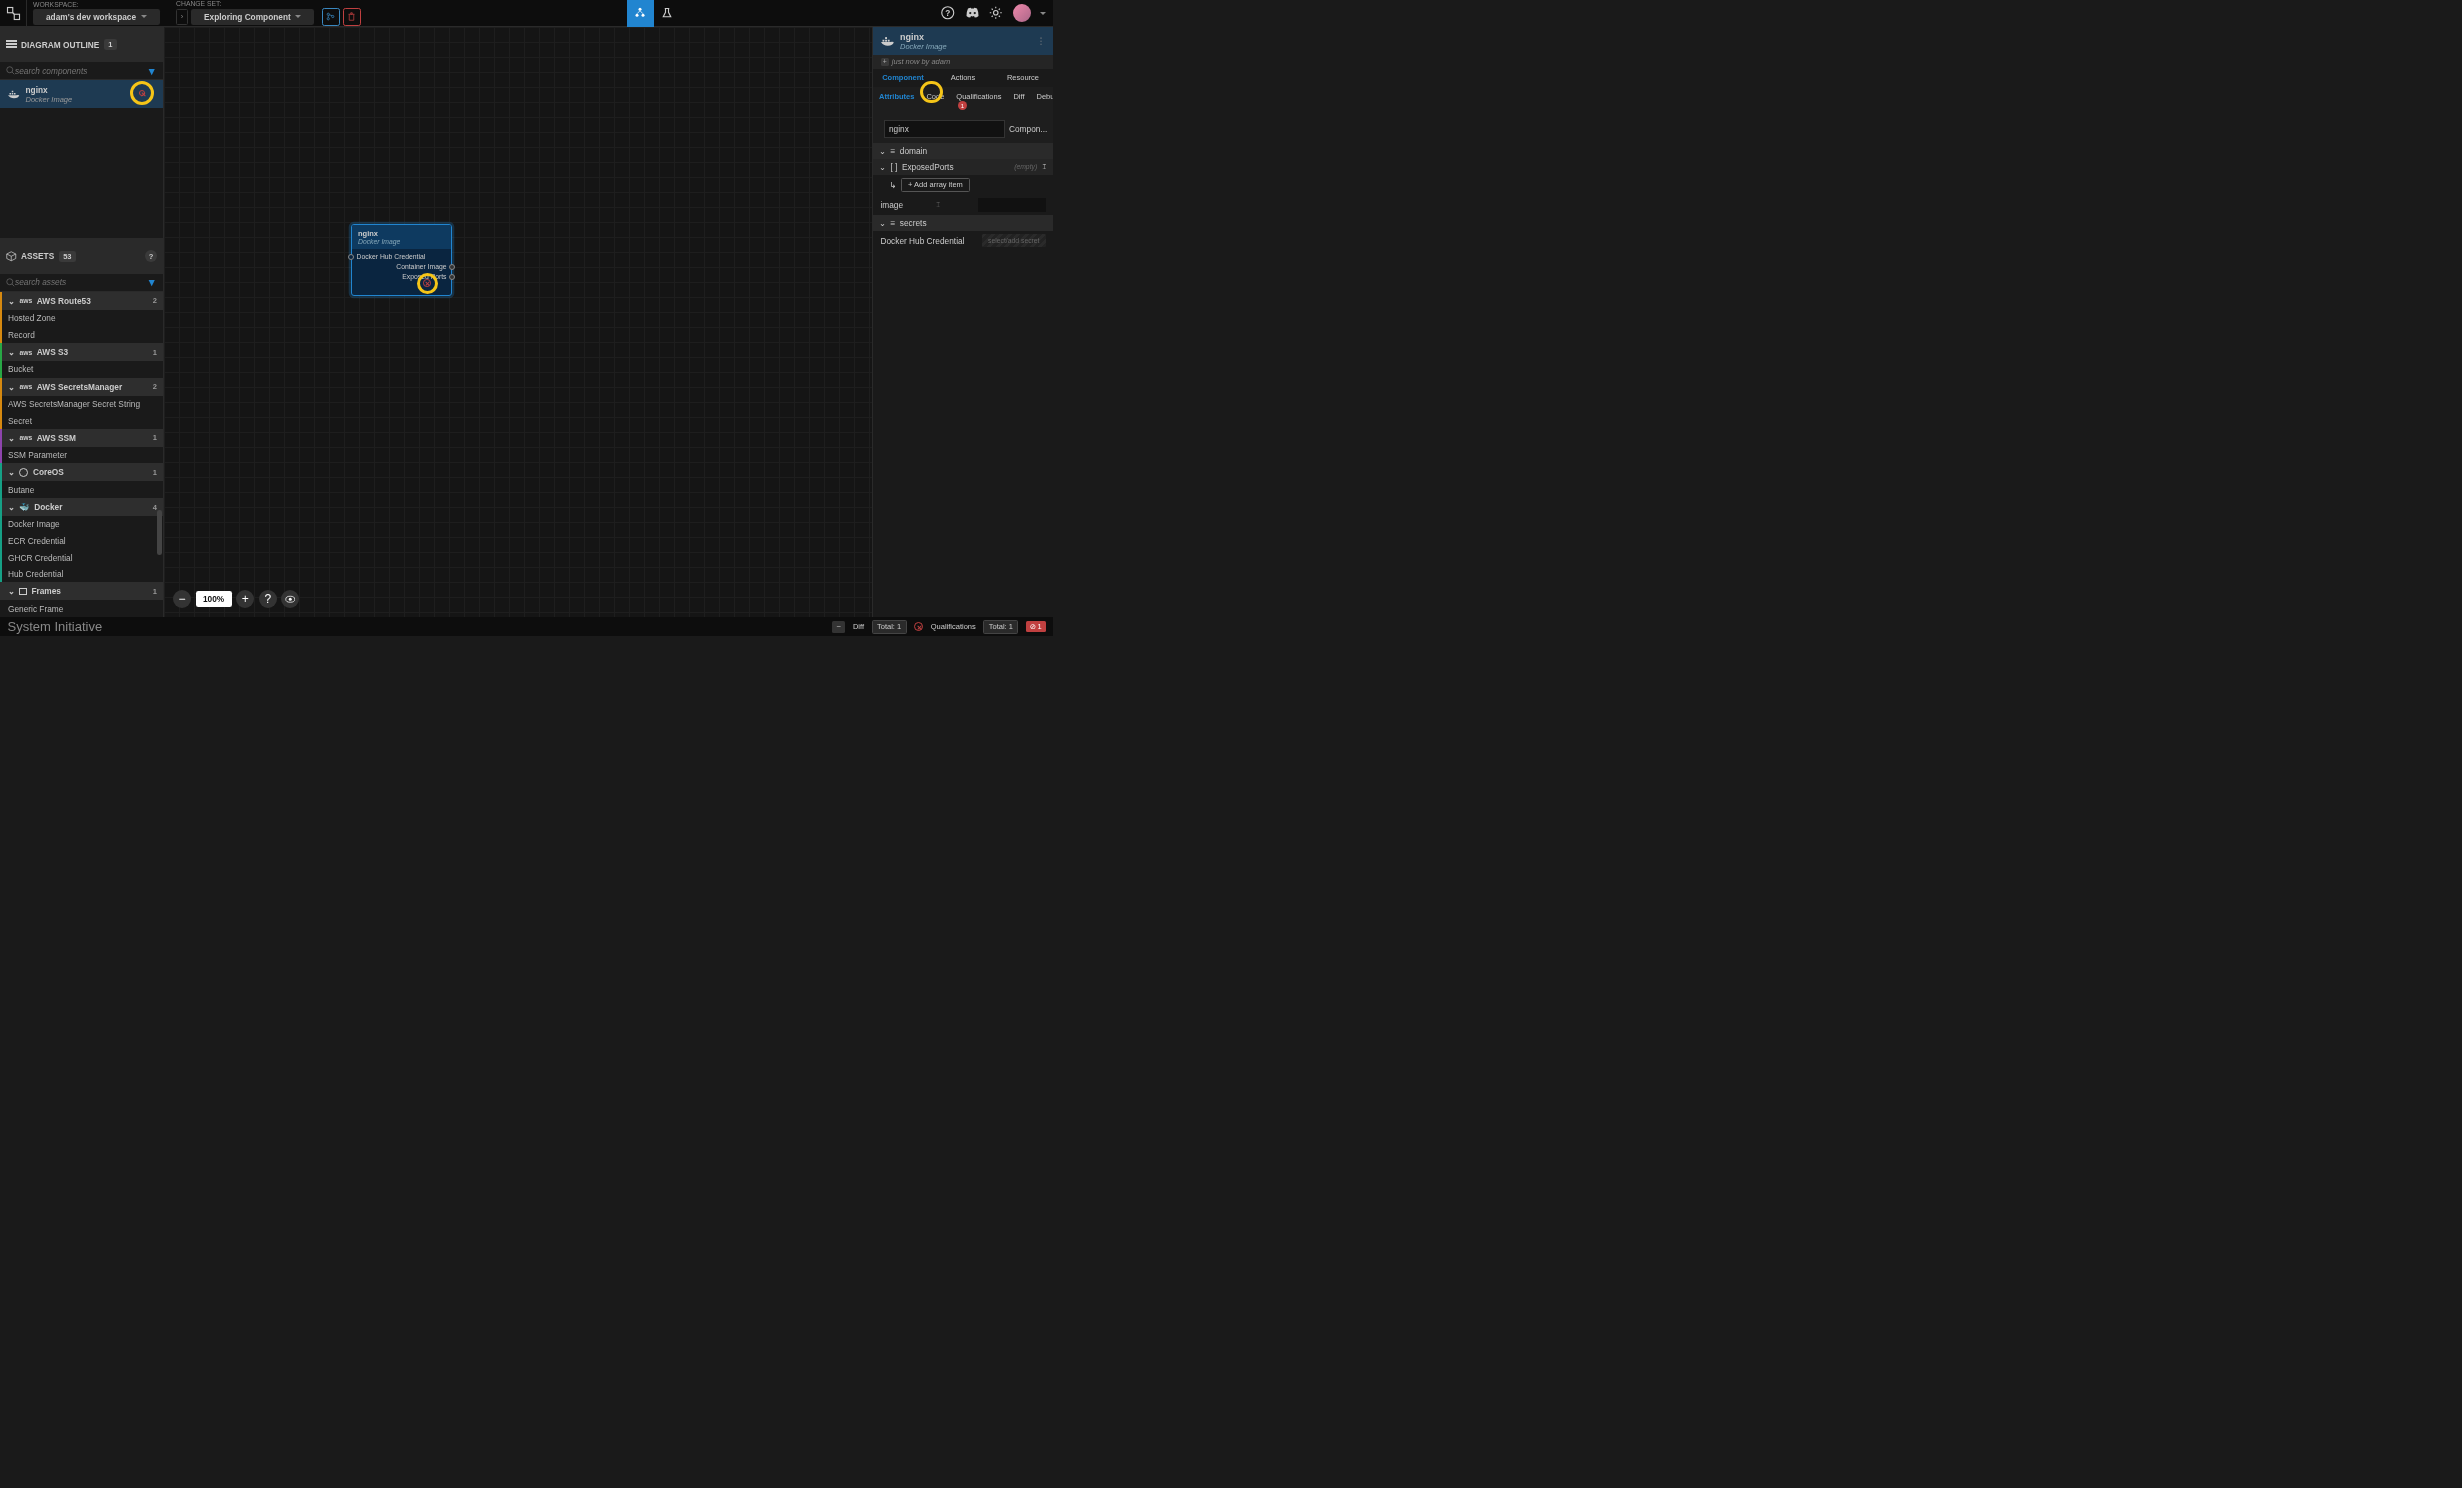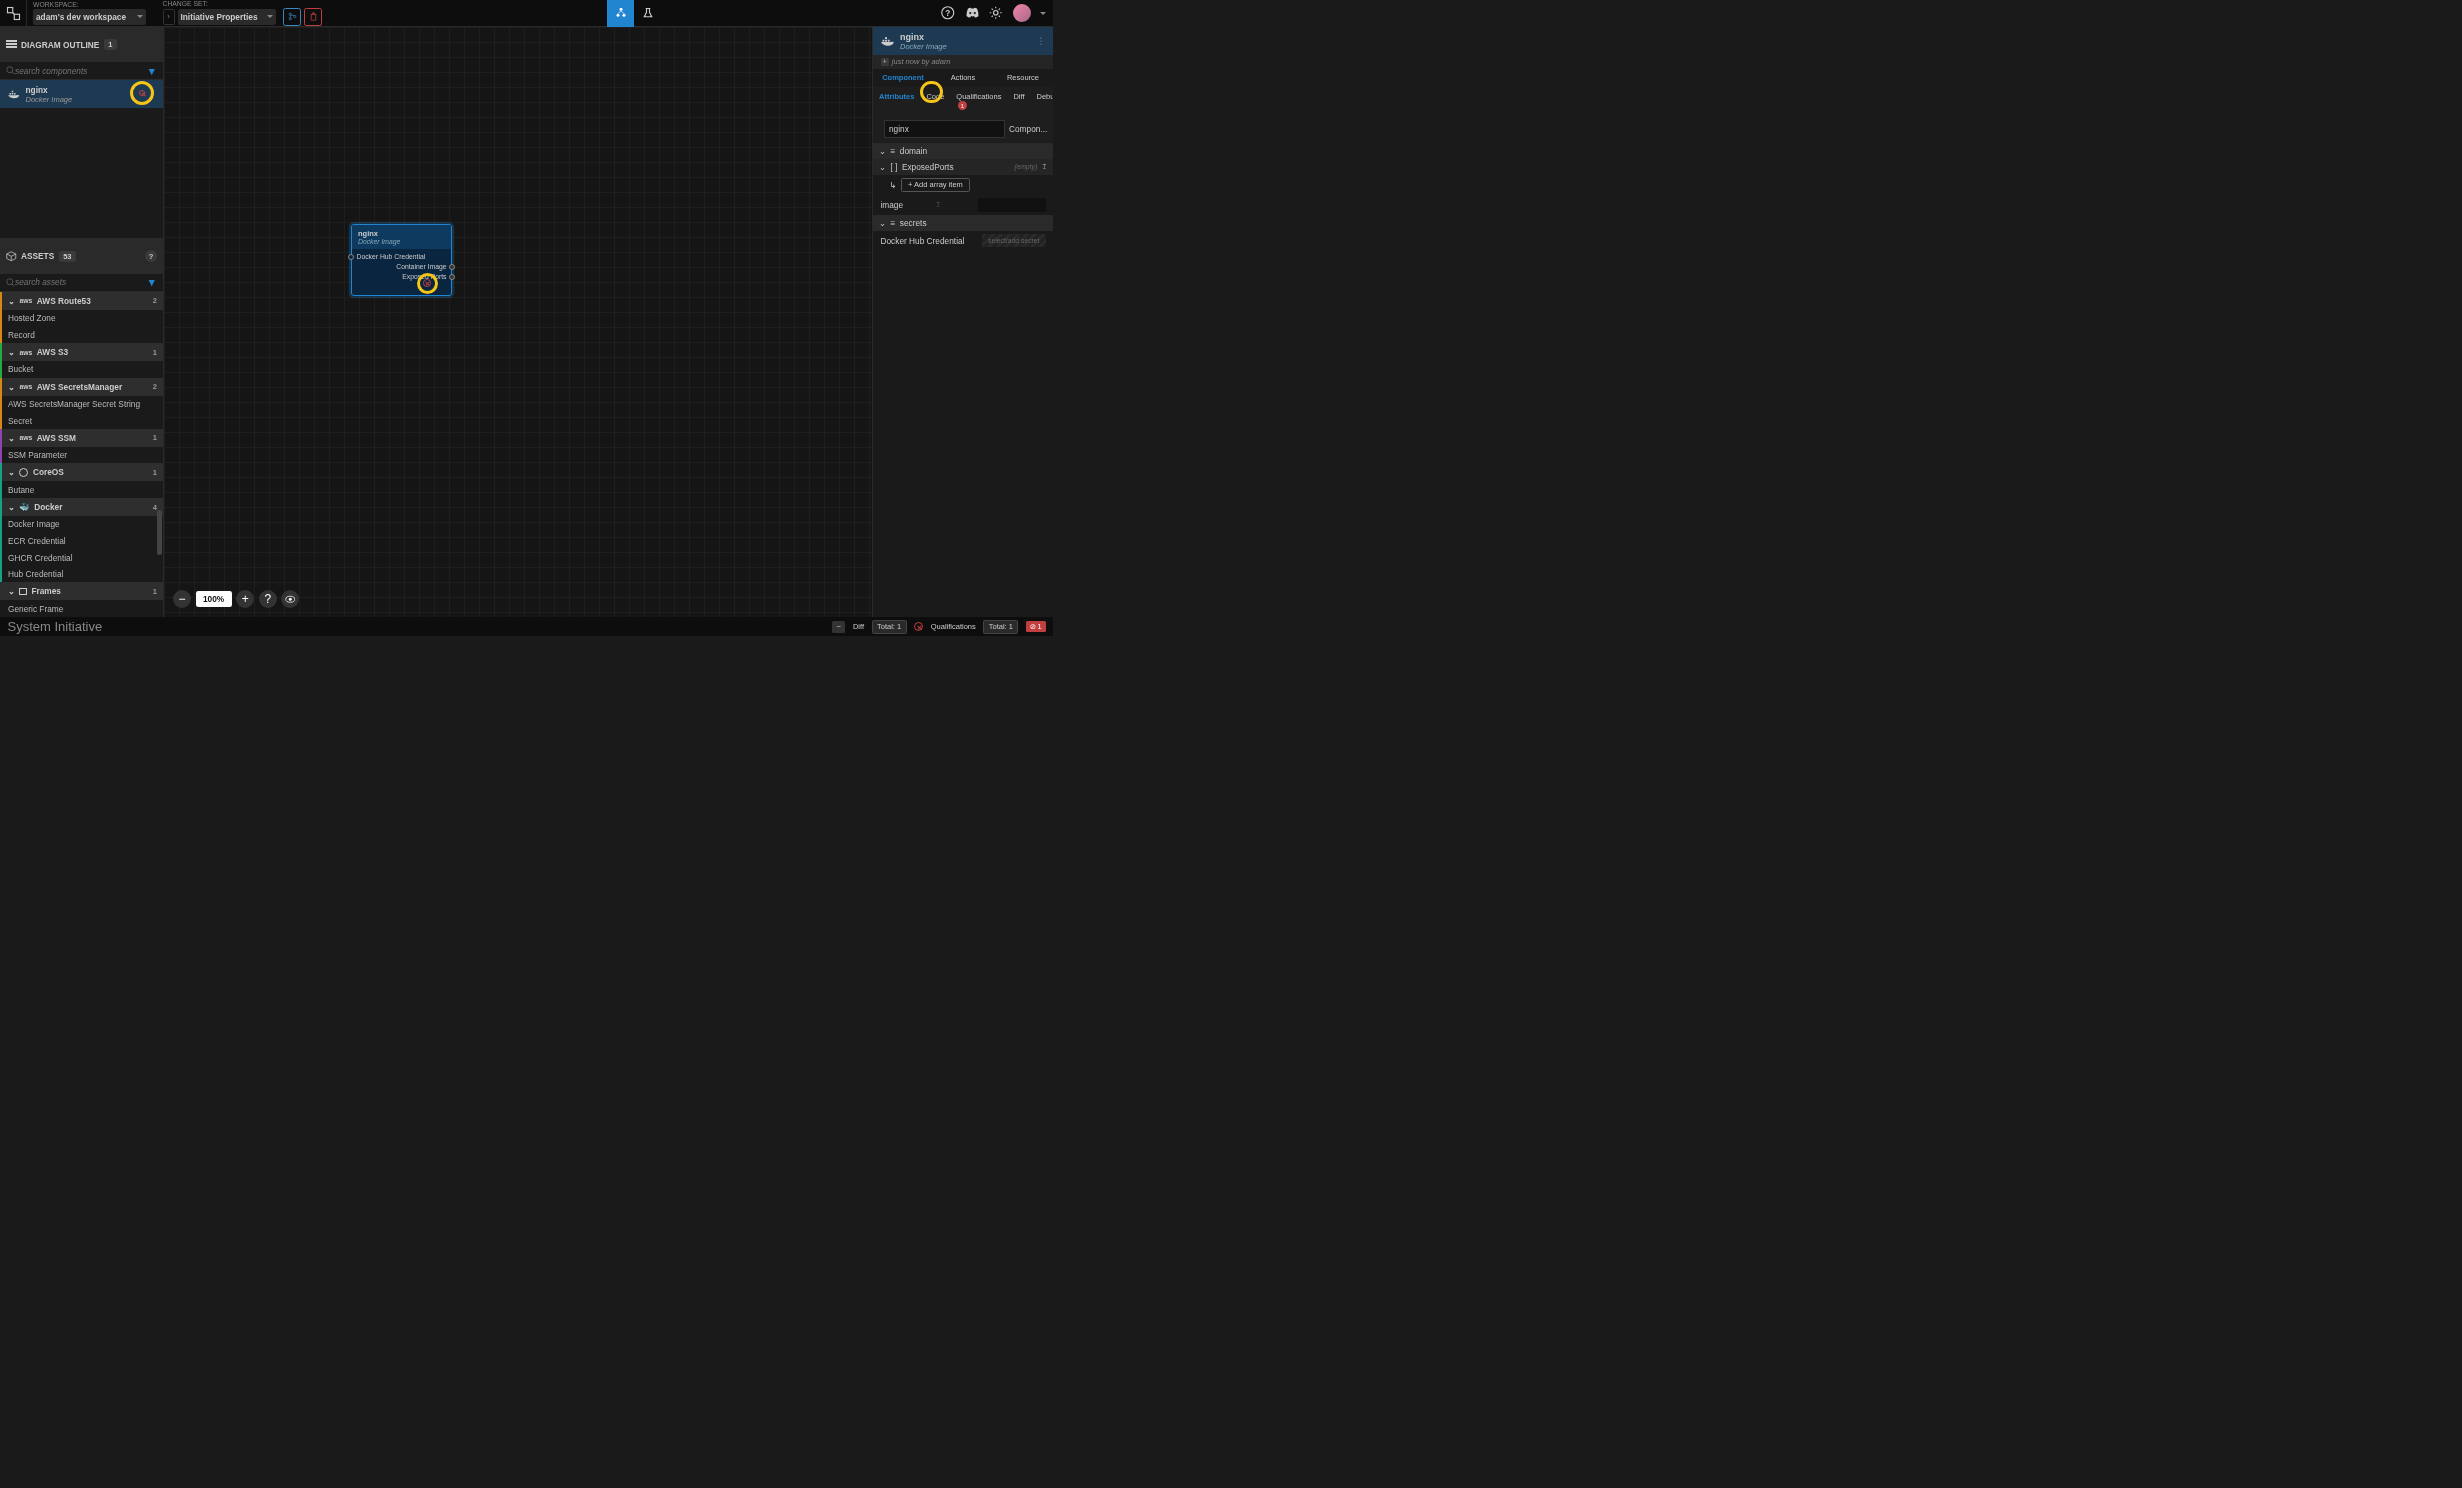--- a/index.html
+++ b/index.html
@@ -11,7 +11,7 @@
 .logo-box svg { width: 15px; height: 15px; }
 .top-label-group { display: flex; flex-direction: column; padding: 1.5px 6px; gap: 0.8px; }
 .top-label { font-size: 6.8px; color: #888; text-transform: uppercase; }
-.workspace-select { background: #2a2a2a; padding: 3px 3px; border-radius: 2.3px; display: flex; align-items: center; gap: 4.5px; font-size: 8.3px; font-weight: 600; min-width: 113px; justify-content: space-between; margin-right: 4.5px; cursor: pointer; }
+.workspace-select { background: #2a2a2a; padding: 3px 13px; border-radius: 2.3px; display: flex; align-items: center; gap: 4.5px; font-size: 8.3px; font-weight: 600; min-width: 113px; justify-content: space-between; margin-right: 4.5px; cursor: pointer; }
 .chevron-down { width: 0; height: 0; border-left: 3px solid transparent; border-right: 3px solid transparent; border-top: 3px solid #888; }
 .changeset-nav { display: flex; align-items: center; gap: 3px; }
 .nav-arrow { width: 12px; height: 16.6px; border: 0.8px solid #333; border-radius: 1.5px; display: flex; align-items: center; justify-content: center; font-size: 7.5px; color: #888; cursor: pointer; }

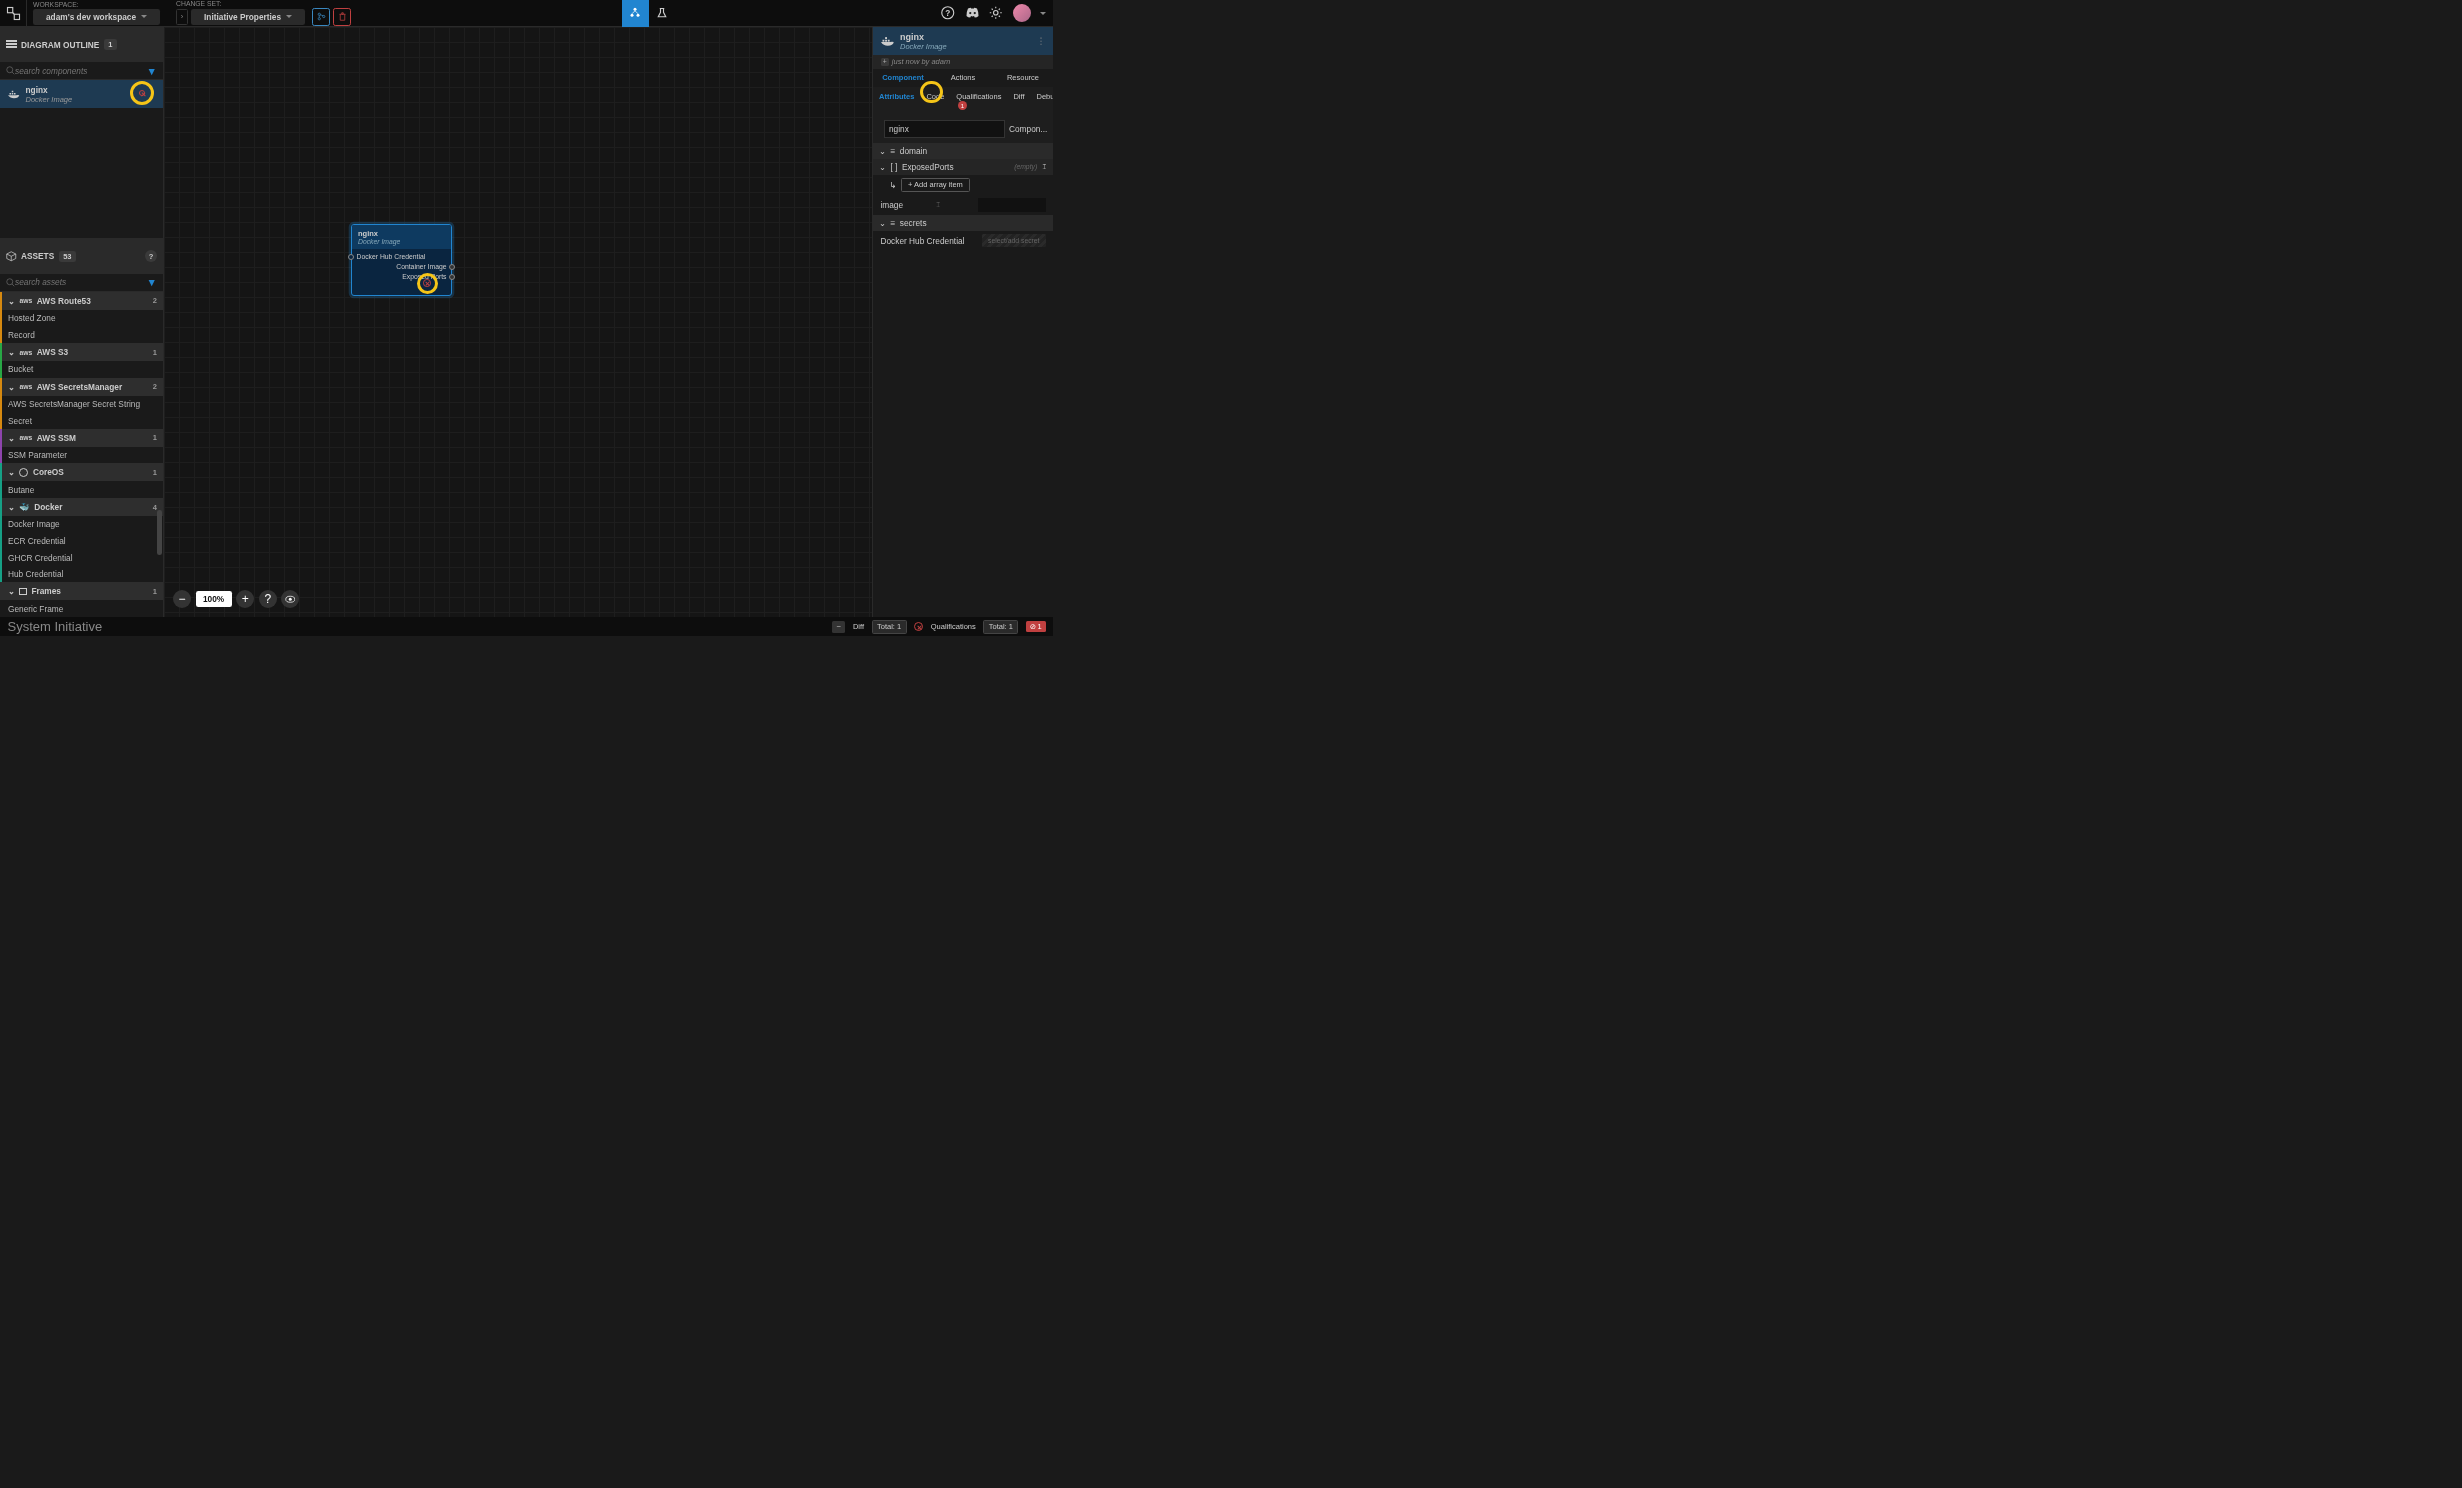--- a/index.html
+++ b/index.html
@@ -142,7 +142,7 @@
     <div class="changeset-nav">
       <div class="nav-arrow">›</div>
       <div class="workspace-select" style="min-width:98px">
-        <span>Initiative Properties</span>
+        <span>Exploring Component</span>
         <span class="chevron-down"></span>
       </div>
       <div class="action-btn">

